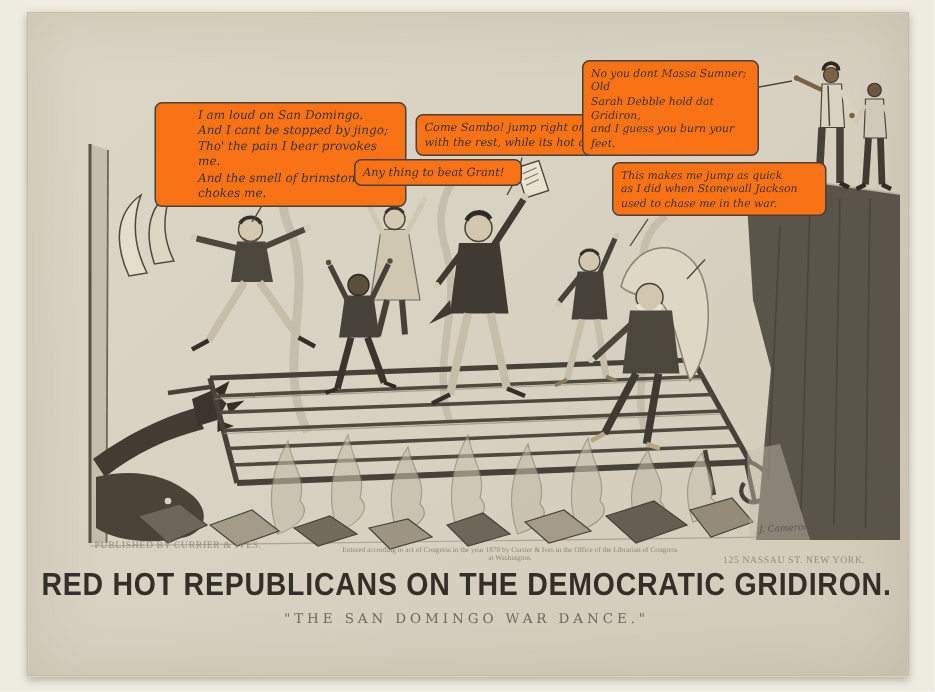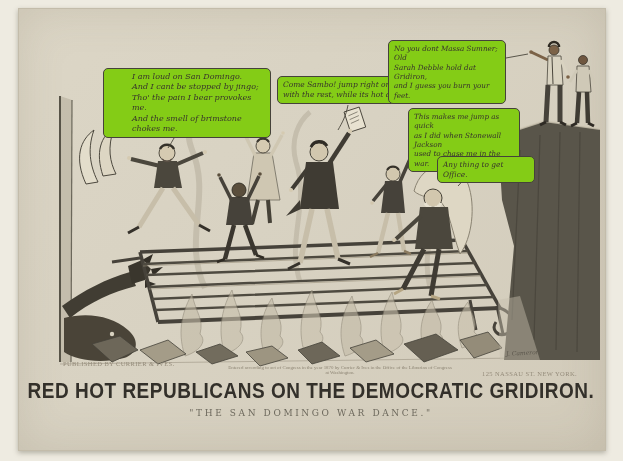--- a/index.html
+++ b/index.html
@@ -16,7 +16,7 @@
   }
   .art{position:absolute; left:0; top:0; width:623px; height:461px; pointer-events:none;}
   .bubble{
-    position:absolute; background:#84cc16; border:1px solid #45423a; border-radius:5px;
+    position:absolute; background:#f97316; border:1px solid #45423a; border-radius:5px;
     padding:3px 5px; color:#38342c; font-style:italic; line-height:1.3;
     white-space:pre-line; box-sizing:border-box;
   }

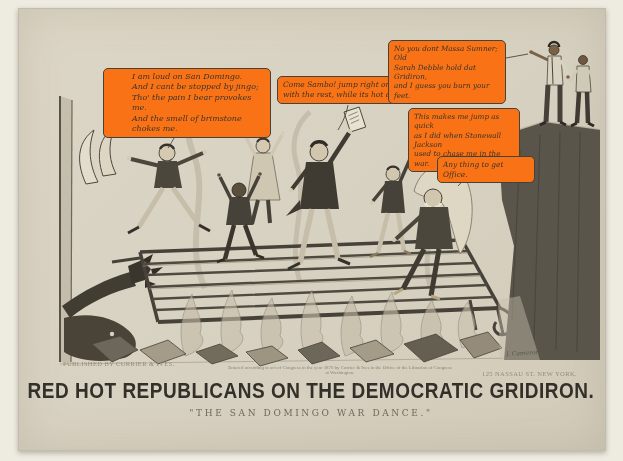--- a/index.html
+++ b/index.html
@@ -228,6 +228,7 @@
 And I cant be stopped by jingo;
 Tho' the pain I bear provokes me.
 And the smell of brimstone chokes me.</div>
+  <div class="bubble b2">Any thing to beat Grant!</div>
   <div class="bubble b3">Come Sambo! jump right on the Gridiron
 with the rest, while its hot and lively...</div>
   <div class="bubble b4">No you dont Massa Sumner; Old

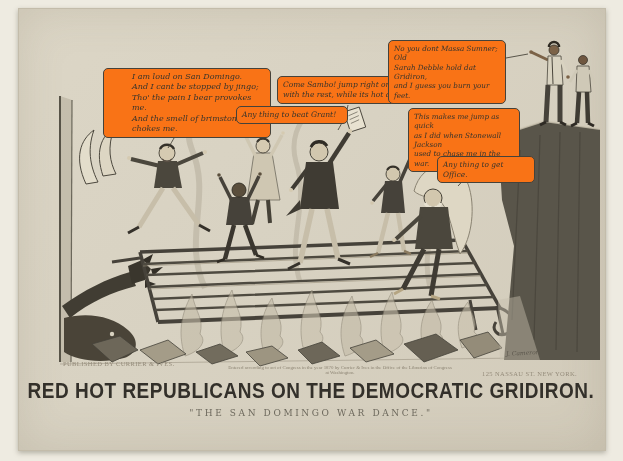--- a/index.html
+++ b/index.html
@@ -24,7 +24,7 @@
   .b2{left:236px; top:106px; width:112px; font-size:7.6px;}
   .b3{left:277px; top:76px; width:172px; font-size:7.5px;}
   .b4{left:388px; top:40px; width:118px; font-size:7.2px;}
-  .b5{left:408px; top:108px; width:112px; font-size:7.2px;}
+  .b5{left:408px; top:108px; width:143px; font-size:7.2px;}
   .b6{left:437px; top:156px; width:98px; font-size:7.4px;}
   .pub-left{
     position:absolute; left:63px; top:360px; font-family:"Liberation Serif",serif;

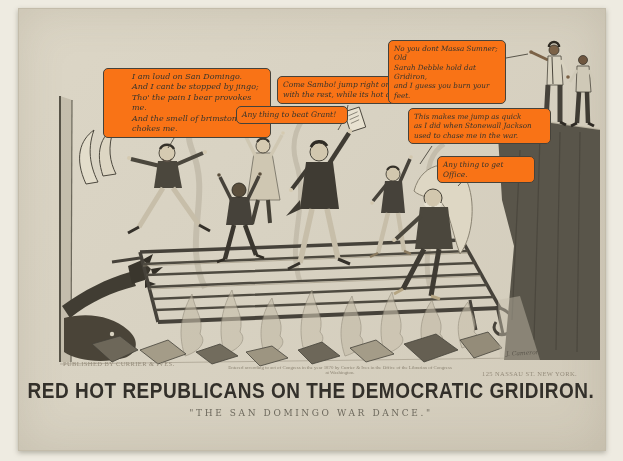--- a/index.html
+++ b/index.html
@@ -237,7 +237,6 @@
   <div class="bubble b5">This makes me jump as quick
 as I did when Stonewall Jackson
 used to chase me in the war.</div>
-  <div class="bubble b6">Any thing to get Office.</div>
 
   <div class="pub-left">PUBLISHED BY CURRIER &amp; IVES.</div>
   <div class="copyright">Entered according to act of Congress in the year 1870 by Currier &amp; Ives in the Office of the Librarian of Congress at Washington.</div>

